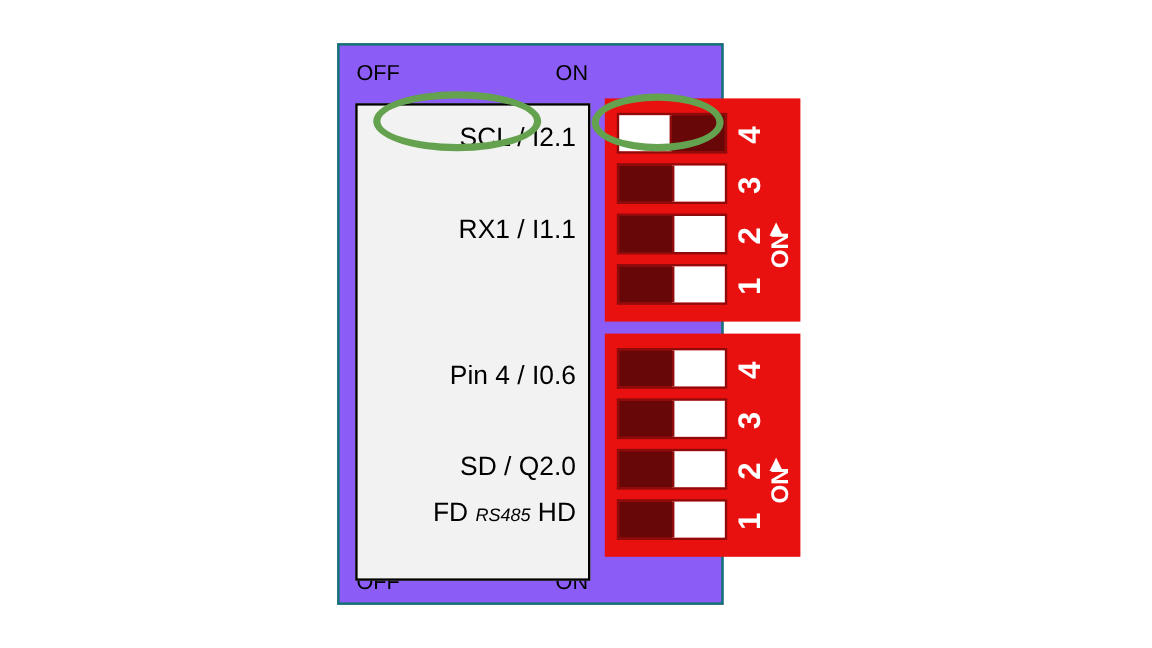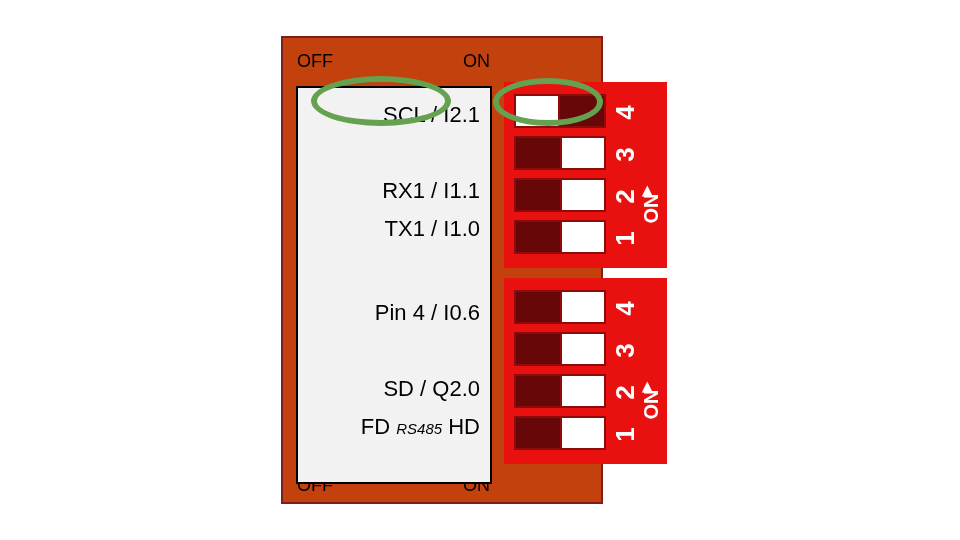--- a/index.html
+++ b/index.html
@@ -17,8 +17,8 @@
     top: 36px;
     width: 322px;
     height: 468px;
-    background: #c2410c;
-    border: 2px solid #7f1d1d;
+    background: #8b5cf6;
+    border: 2px solid #0f766e;
     box-sizing: border-box;
   }
   

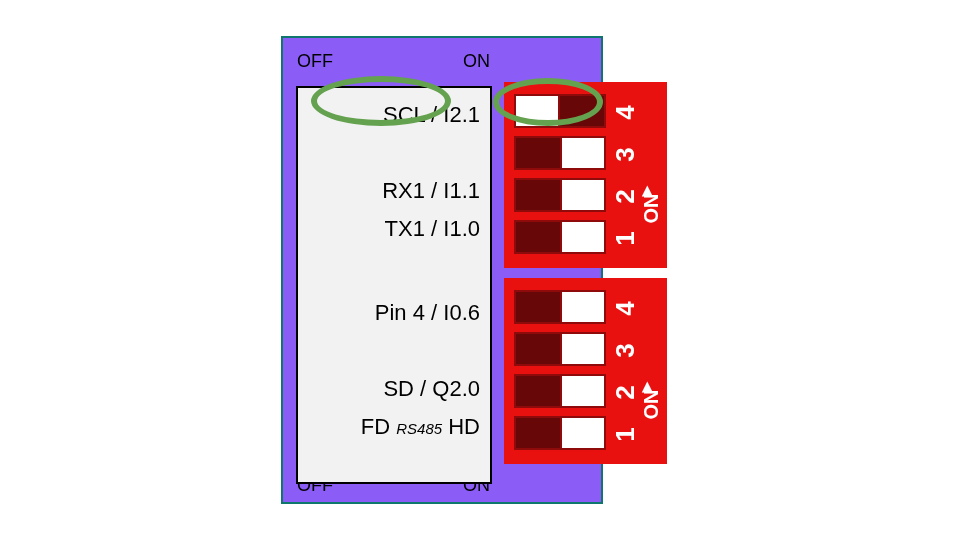--- a/index.html
+++ b/index.html
@@ -146,7 +146,6 @@
   <div class="label-box">
     <div class="row" style="top:14px">SCL / I2.1</div>
     <div class="row" style="top:90px">RX1 / I1.1</div>
-    <div class="row" style="top:128px">TX1 / I1.0</div>
 
     <div class="row" style="top:212px">Pin 4 / I0.6</div>
     <div class="row" style="top:288px">SD / Q2.0</div>

